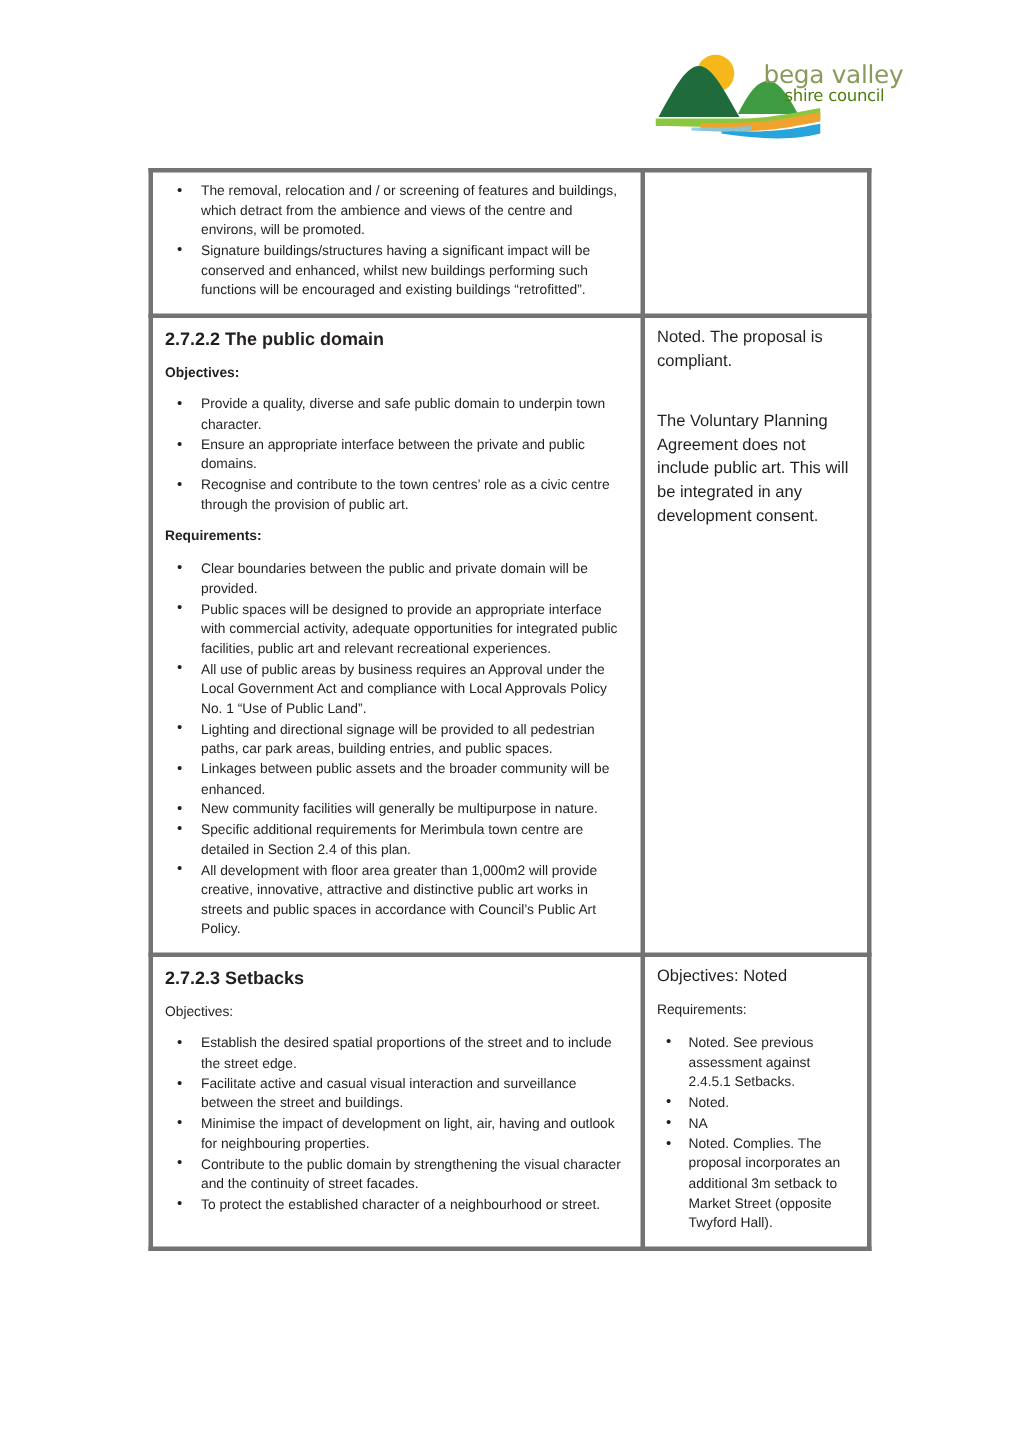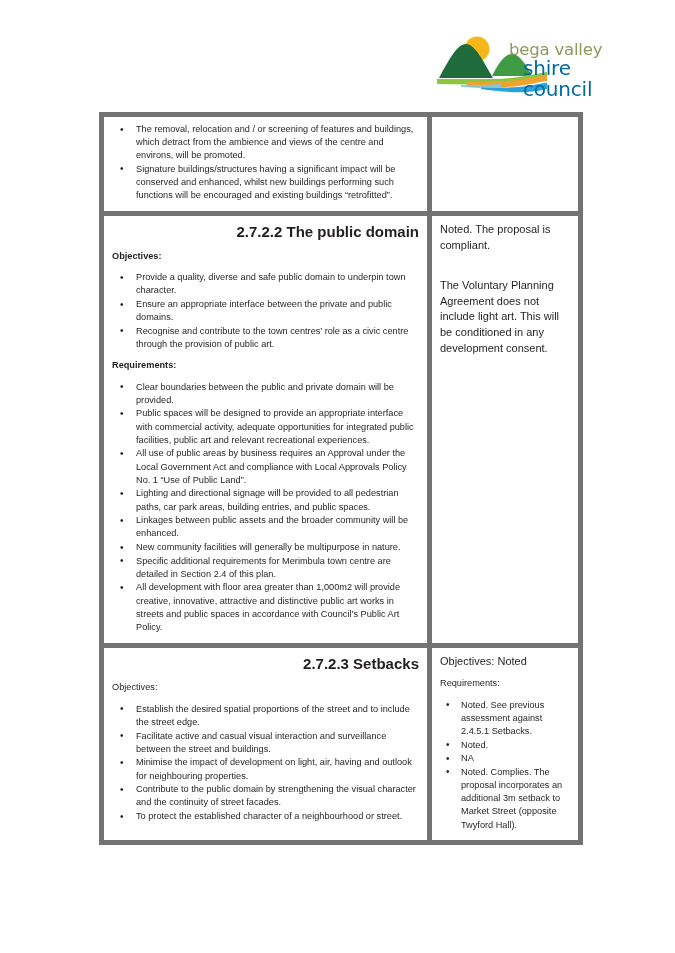--- a/index.html
+++ b/index.html
@@ -53,9 +53,9 @@
   }
   .logo-line2 {
     font-family: "DejaVu Sans", sans-serif;
-    font-size: 20px;
+    font-size: 11px;
     letter-spacing: -0.2px;
-    color: #0369a1;
+    color: #4d7c0f;
     line-height: 1.05;
     padding-left: 14px;
     font-weight: 400;

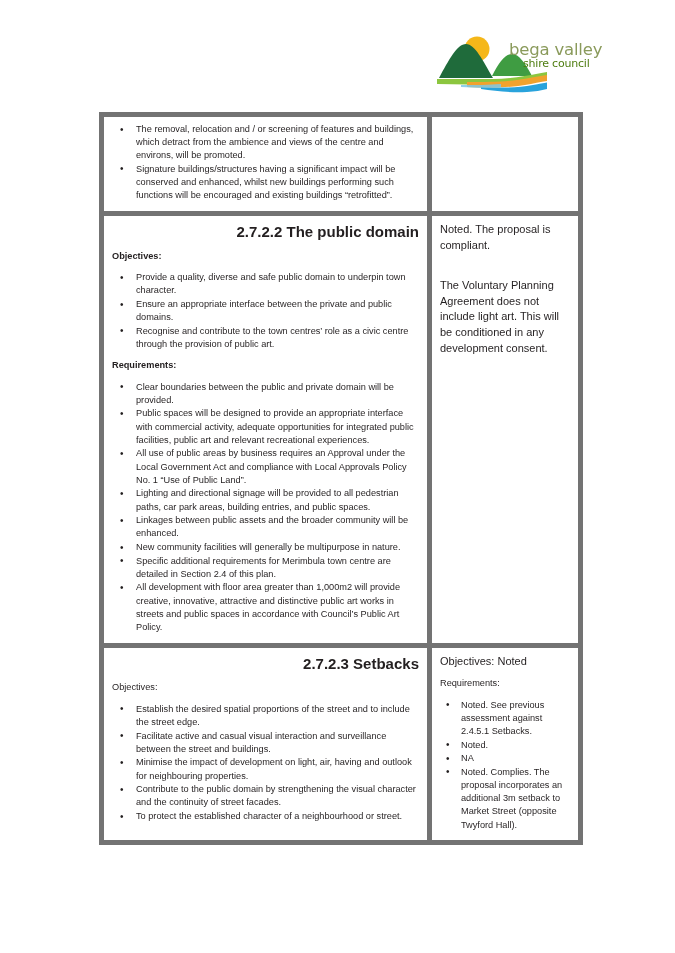--- a/index.html
+++ b/index.html
@@ -71,7 +71,7 @@
     table-layout: fixed;
   }
   .assess-table td {
-    border: 5px solid #737373;
+    border: 3px solid #737373;
     vertical-align: top;
     padding: 6px 8px 8px 8px;
   }

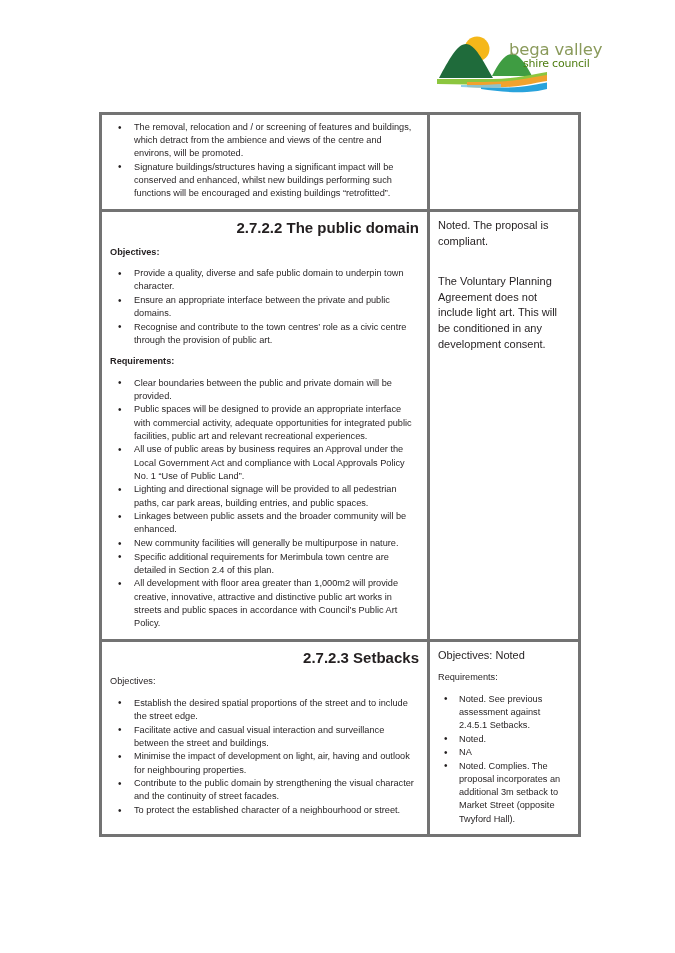--- a/index.html
+++ b/index.html
@@ -79,11 +79,10 @@
   .col-right { width: 151px; }
 
   .sec-head {
-    font-size: 15px;
+    font-size: 12px;
     font-weight: bold;
     margin: 1px 0 9px 0;
     line-height: 1.25;
-    text-align: right;
   }
   .sub-head {
     font-size: 9.2px;

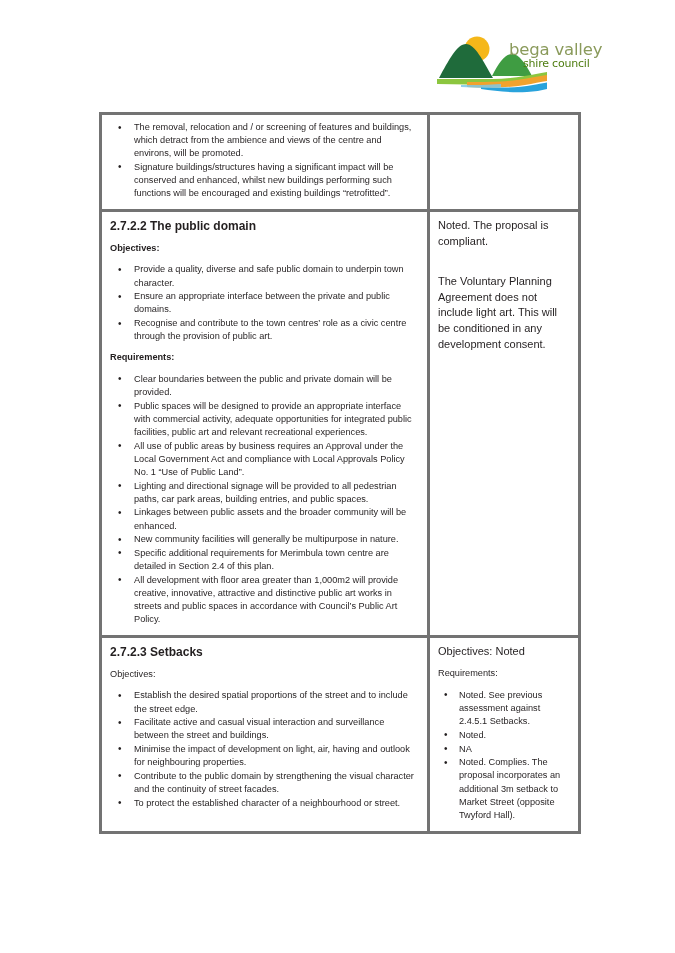--- a/index.html
+++ b/index.html
@@ -214,7 +214,7 @@
         <td>
           <div class="para">Noted. The proposal is compliant.</div>
           <div class="gap"></div>
-          <div class="para last">The Voluntary Planning Agreement does not include light art.  This will be conditioned in any development consent.</div>
+          <div class="para last">The Voluntary Planning Agreement does not include public art.  This will be integrated in any development consent.</div>
         </td>
       </tr>
 

